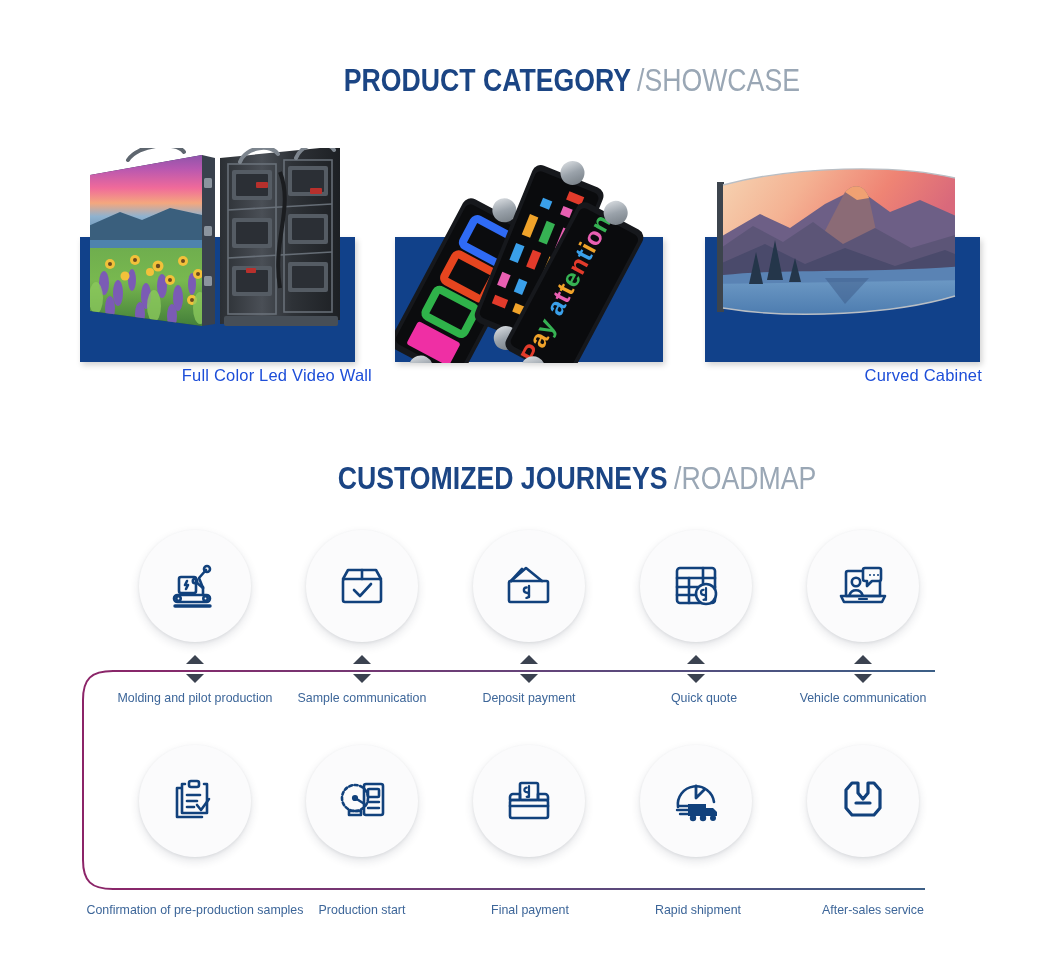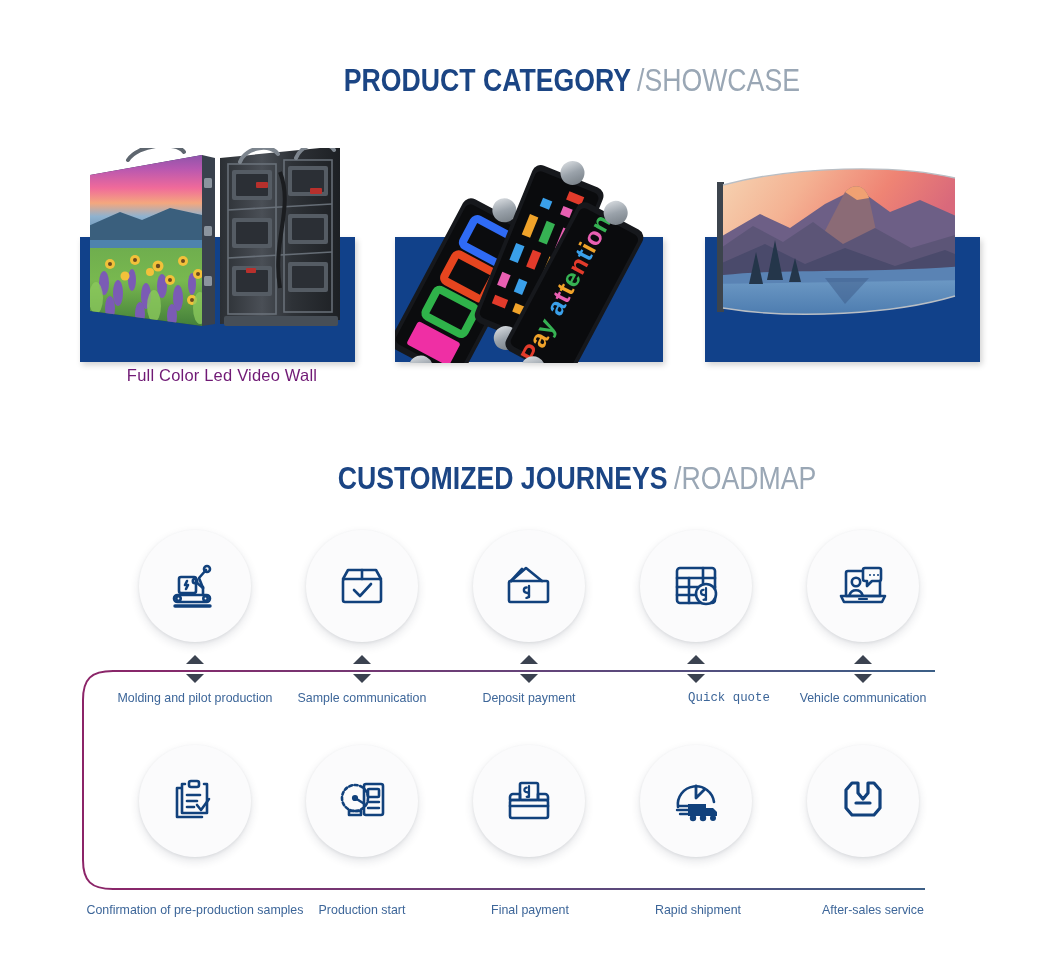--- a/index.html
+++ b/index.html
@@ -65,7 +65,7 @@
 
   .product-label{
     position:absolute; top:218px; width:100%;
-    text-align:center; color:#701a75; font-size:16.5px;
+    text-align:right; color:#1d4ed8; font-size:16.5px;
     font-family:"Liberation Sans", sans-serif;
     letter-spacing:.2px;
   }

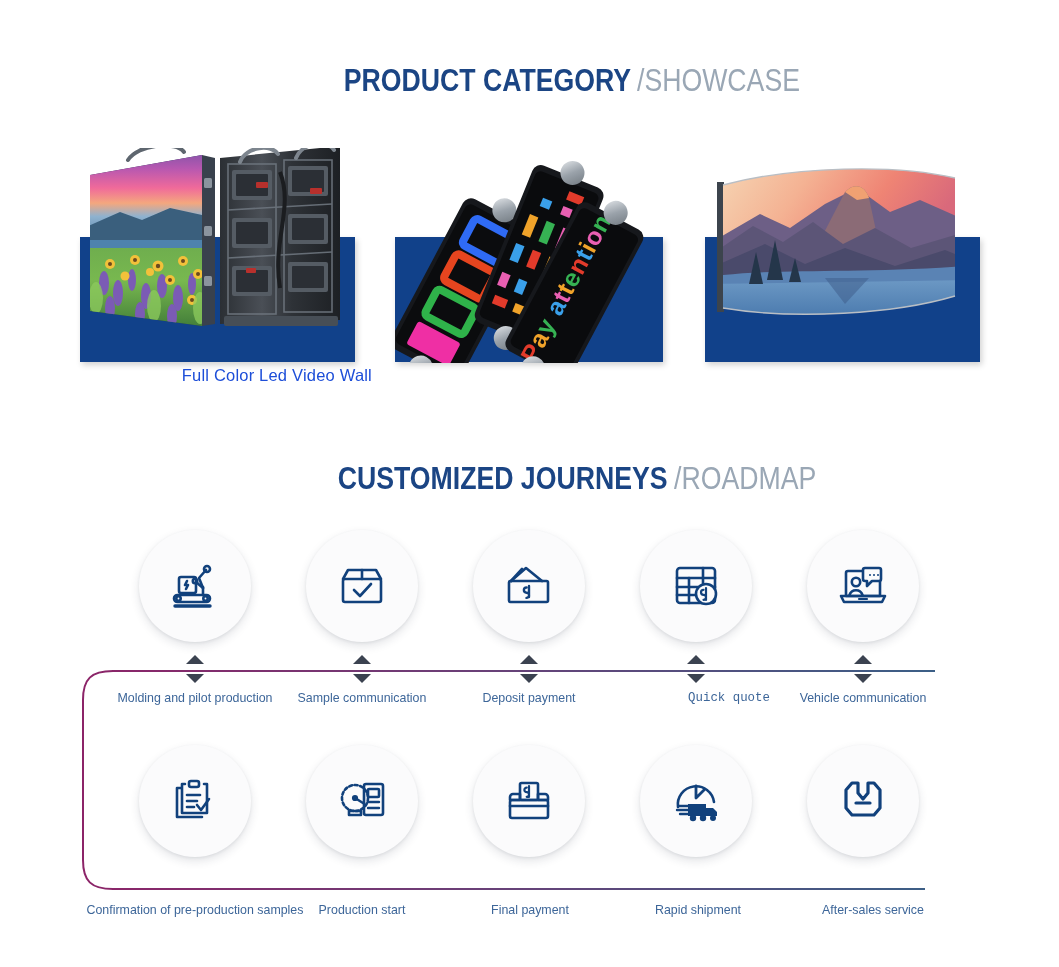--- a/index.html
+++ b/index.html
@@ -358,6 +358,9 @@
   <div class="product p1">
       <div class="product-label">Full Color Led Video Wall</div>
     </div>
+  <div class="product p3">
+      <div class="product-label">Curved Cabinet</div>
+    </div>
 </div>
 
 <div class="section-title" id="title-roadmap">

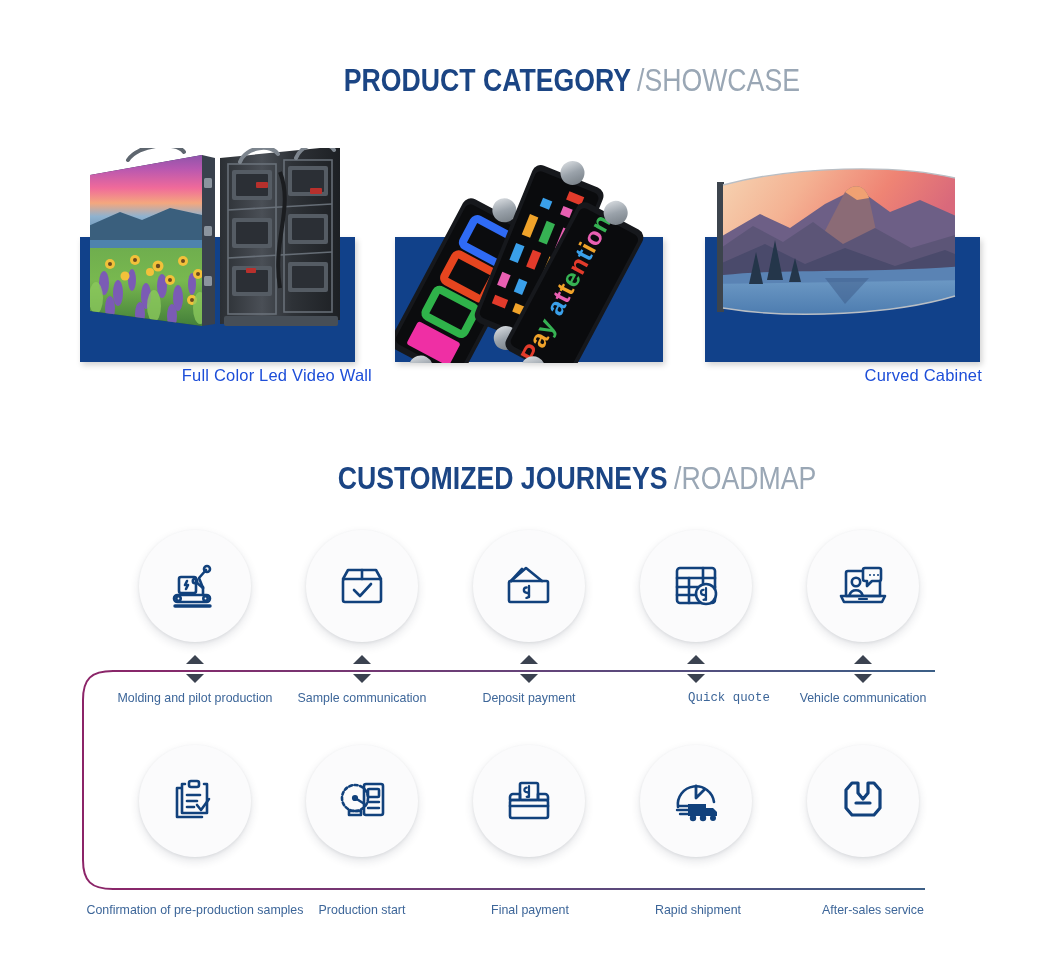--- a/index.html
+++ b/index.html
@@ -467,7 +467,7 @@
           <span class="tri tri-dn"></span>
       </div>
     </div>
-    <div class="node-label" style="left:644px; width:170px;font-family:Liberation Mono, monospace;">Quick quote</div>
+    <div class="node-label" style="left:619px; width:170px;">Quick quote</div>
 
     <div class="node" style="left:807px;">
       <div class="circle">

